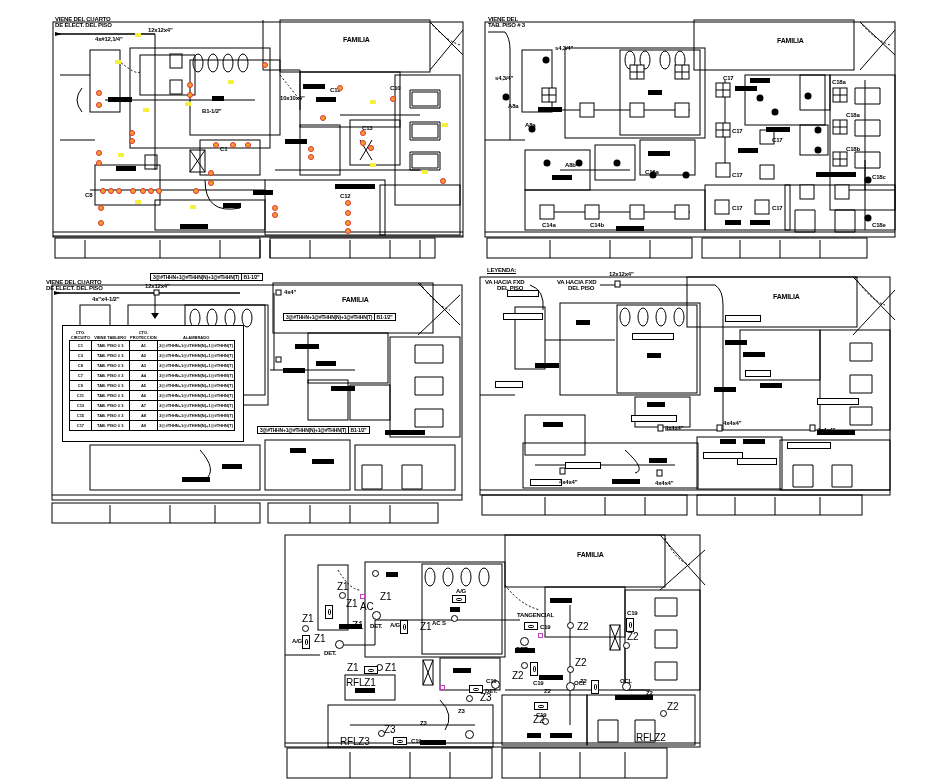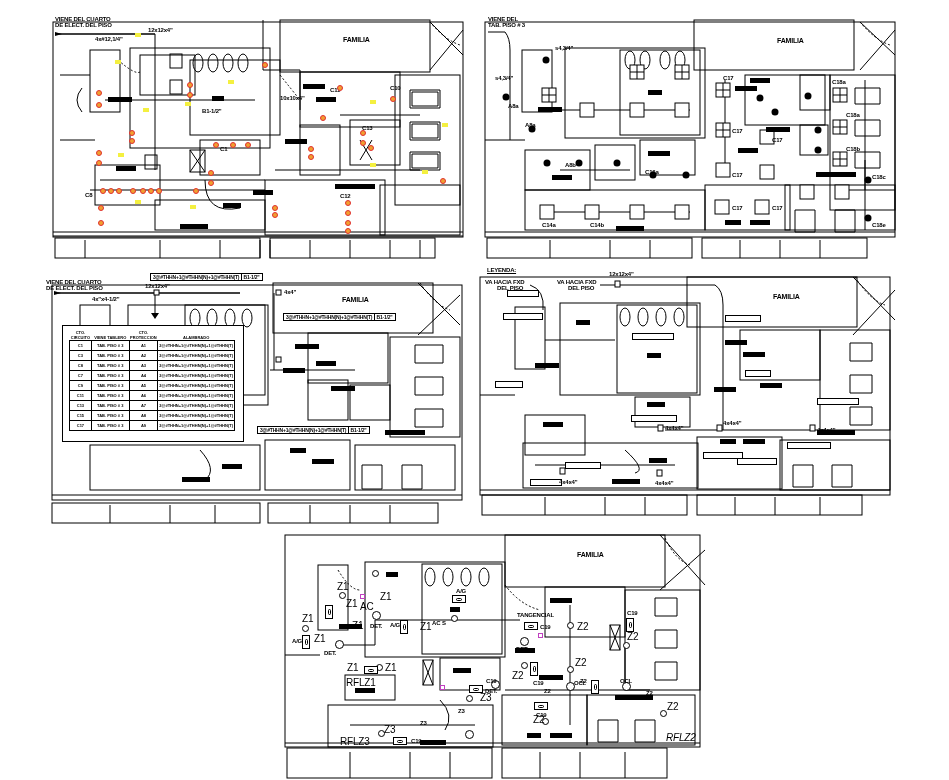--- a/index.html
+++ b/index.html
@@ -706,7 +706,7 @@
   <div class="lbl" style="left:256px;top:182px;">C19</div>
   <div class="lbl" style="left:131px;top:208px;">C19</div>
   <div class="lbl big" style="left:66px;top:148px;">RFLZ1</div>
-  <div class="lbl big" style="left:386px;top:203px;font-style:italic;">RFLZ2</div>
+  <div class="lbl big" style="left:356px;top:203px;">RFLZ2</div>
   <div class="lbl big" style="left:60px;top:207px;">RFLZ3</div>
 
   <div class="blk" style="left:106px;top:42px;width:12px;"></div>

